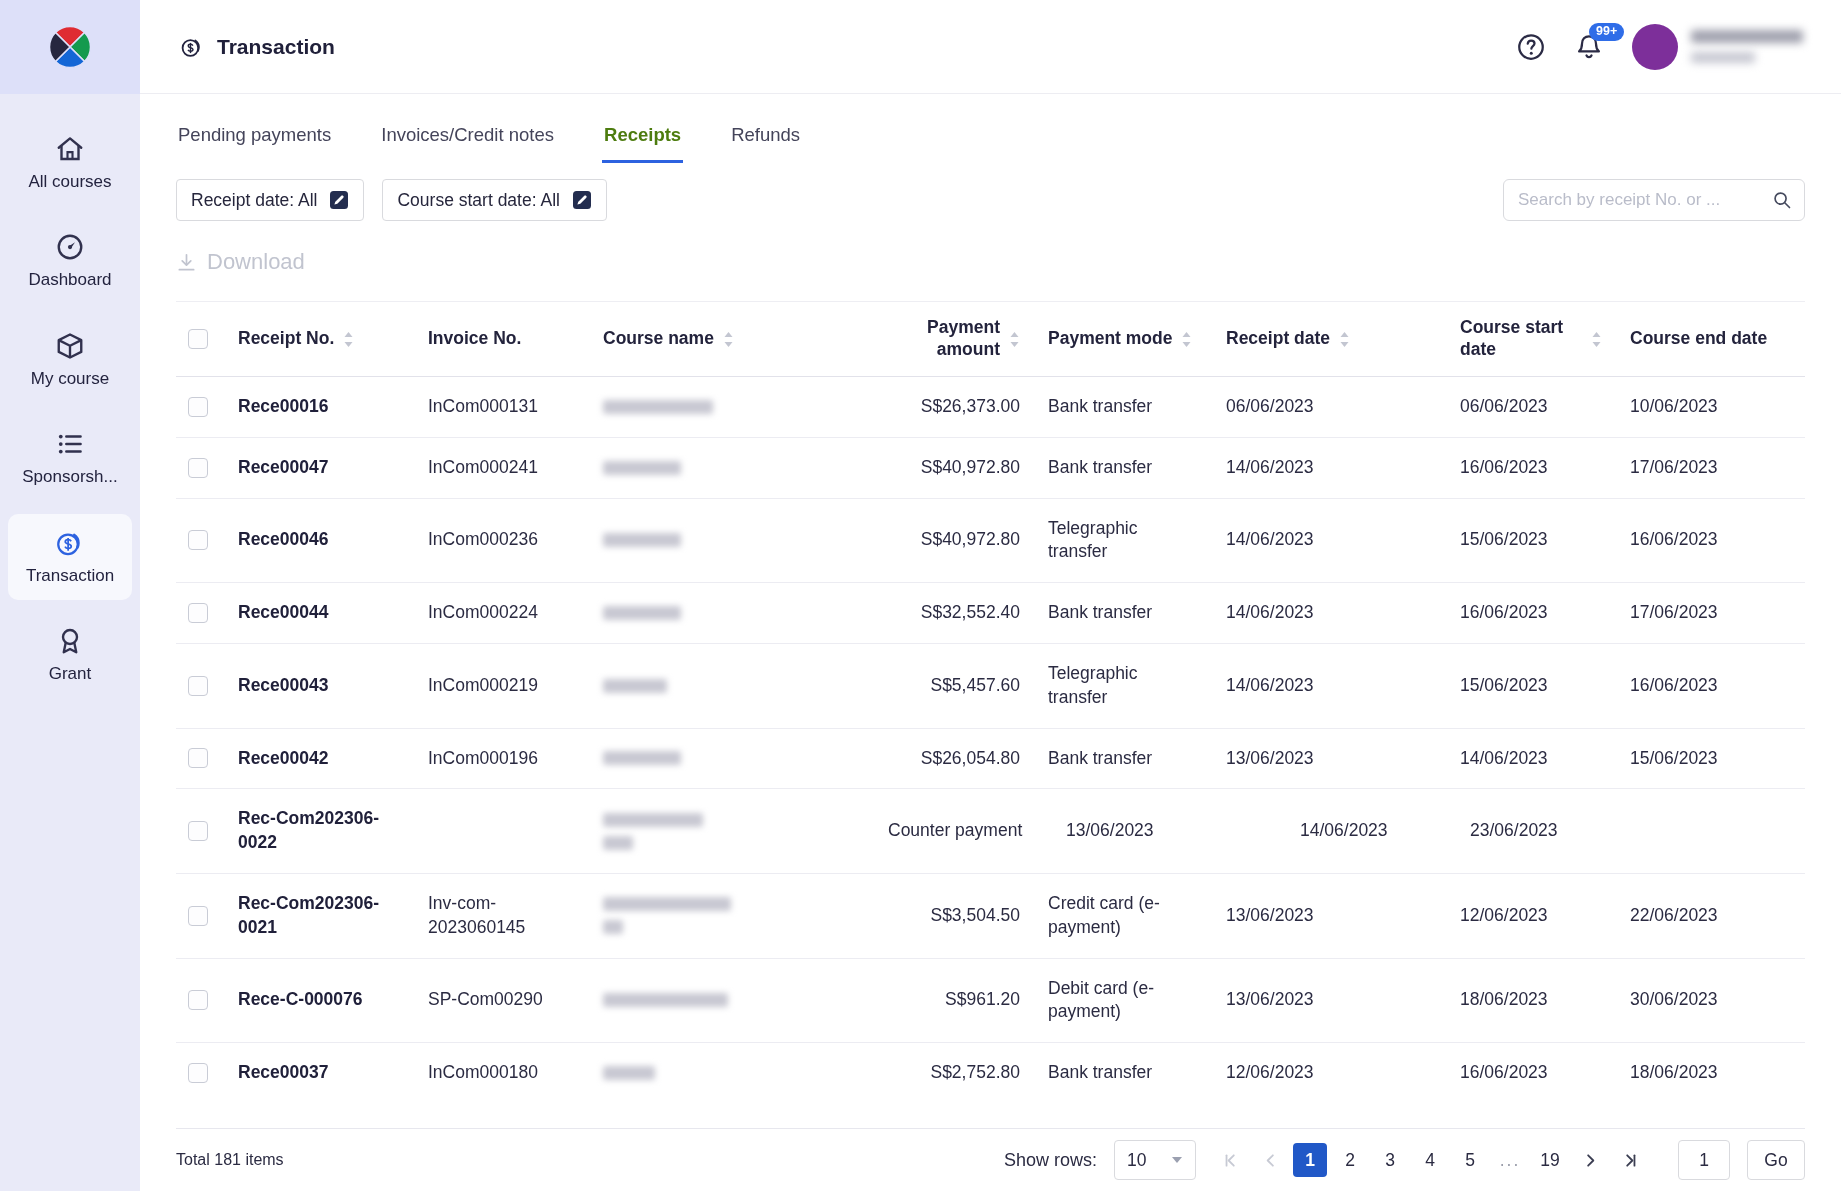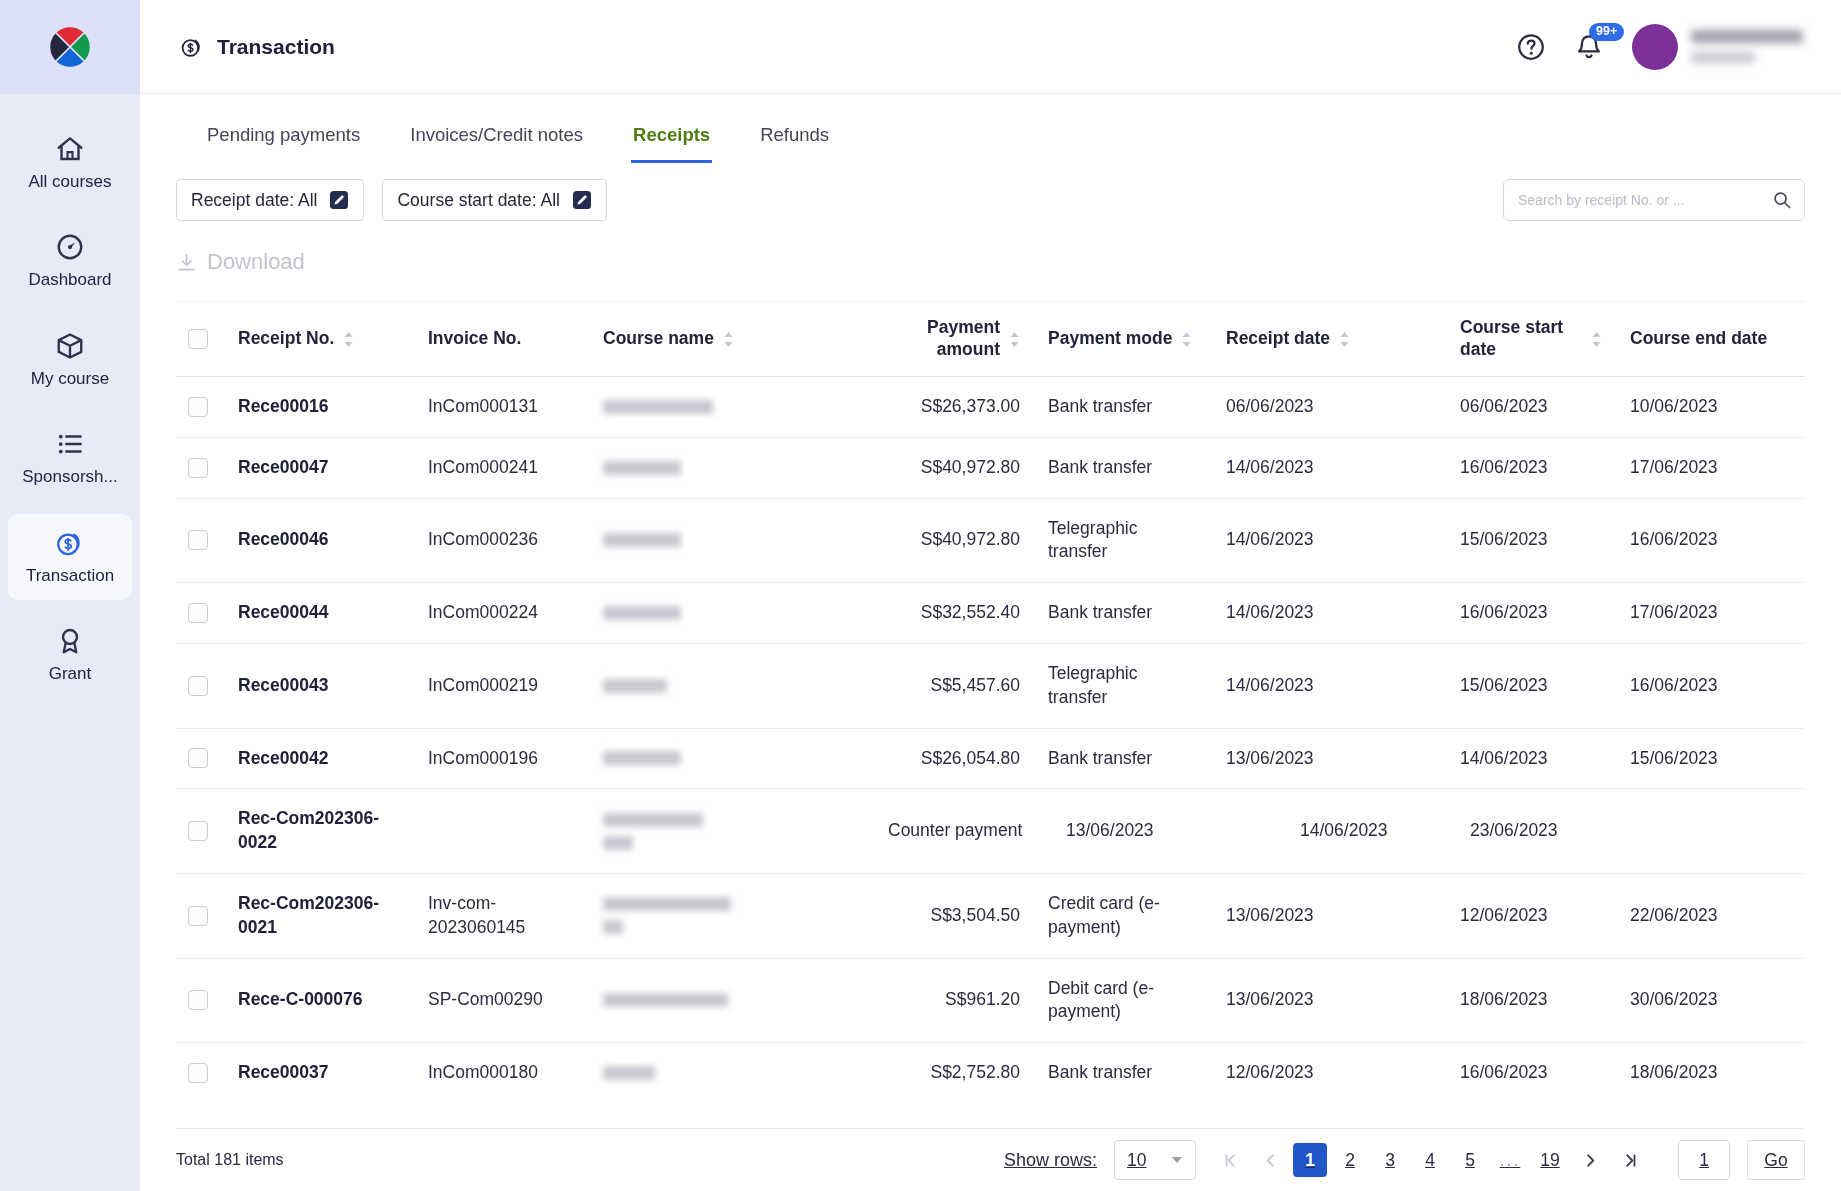--- a/index.html
+++ b/index.html
@@ -39,7 +39,7 @@
   
   .content { flex: 1; display: flex; flex-direction: column; padding: 0 36px; overflow: hidden; }
 
-  .tabs { display: flex; gap: 46px; margin-top: 30px; margin-left: 29px; }
+  .tabs { display: flex; gap: 46px; margin-top: 30px; }
   .tab { background: none; border: none; font-size: 18.5px; color: #44445a; padding: 0 2px 14px 2px; cursor: pointer; border-bottom: 3px solid transparent; }
   .tab.active { color: #4d7c0f; font-weight: 700; border-bottom-color: var(--accent-blue, #2d62e0); }
 

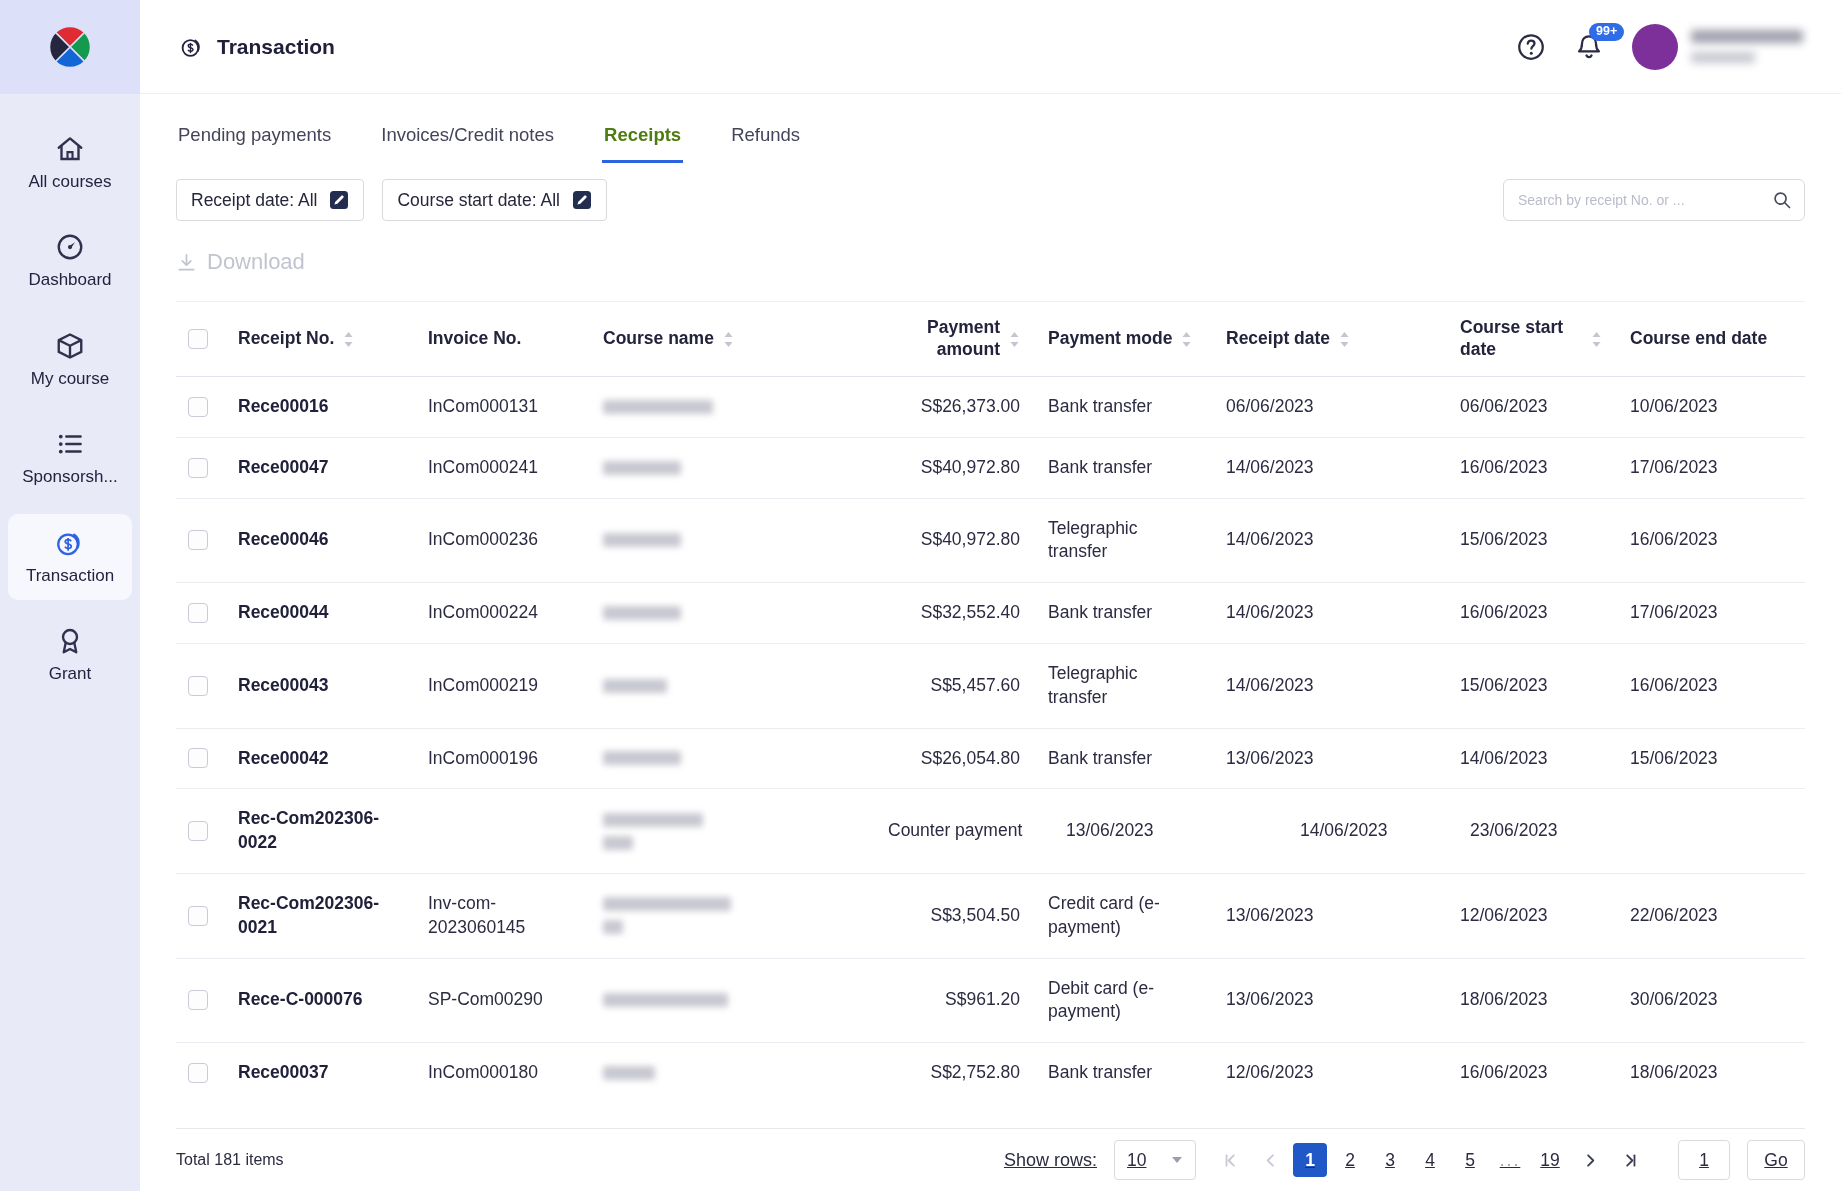--- a/index.html
+++ b/index.html
@@ -48,7 +48,7 @@
   .chip { display: flex; align-items: center; gap: 12px; border: 1px solid #d9dade; border-radius: 4px; padding: 0 14px; height: 42px; font-size: 17.5px; color: #26263c; background: #fff; cursor: pointer; }
   .edit-ic { width: 20px; height: 20px; }
   .search-wrap { position: relative; }
-  .search-input { width: 302px; height: 42px; border: 1px solid #d9dade; border-radius: 6px; padding: 0 44px 0 14px; font-size: 14px; color: #26263c; outline: none; }
+  .search-input { width: 302px; height: 42px; border: 1px solid #d9dade; border-radius: 6px; padding: 0 44px 0 14px; font-size: 17px; color: #26263c; outline: none; }
   .search-input::placeholder { color: #b9bcc9; }
   .search-ic { position: absolute; right: 13px; top: 11px; width: 20px; height: 20px; color: #454a5e; cursor: pointer; }
 

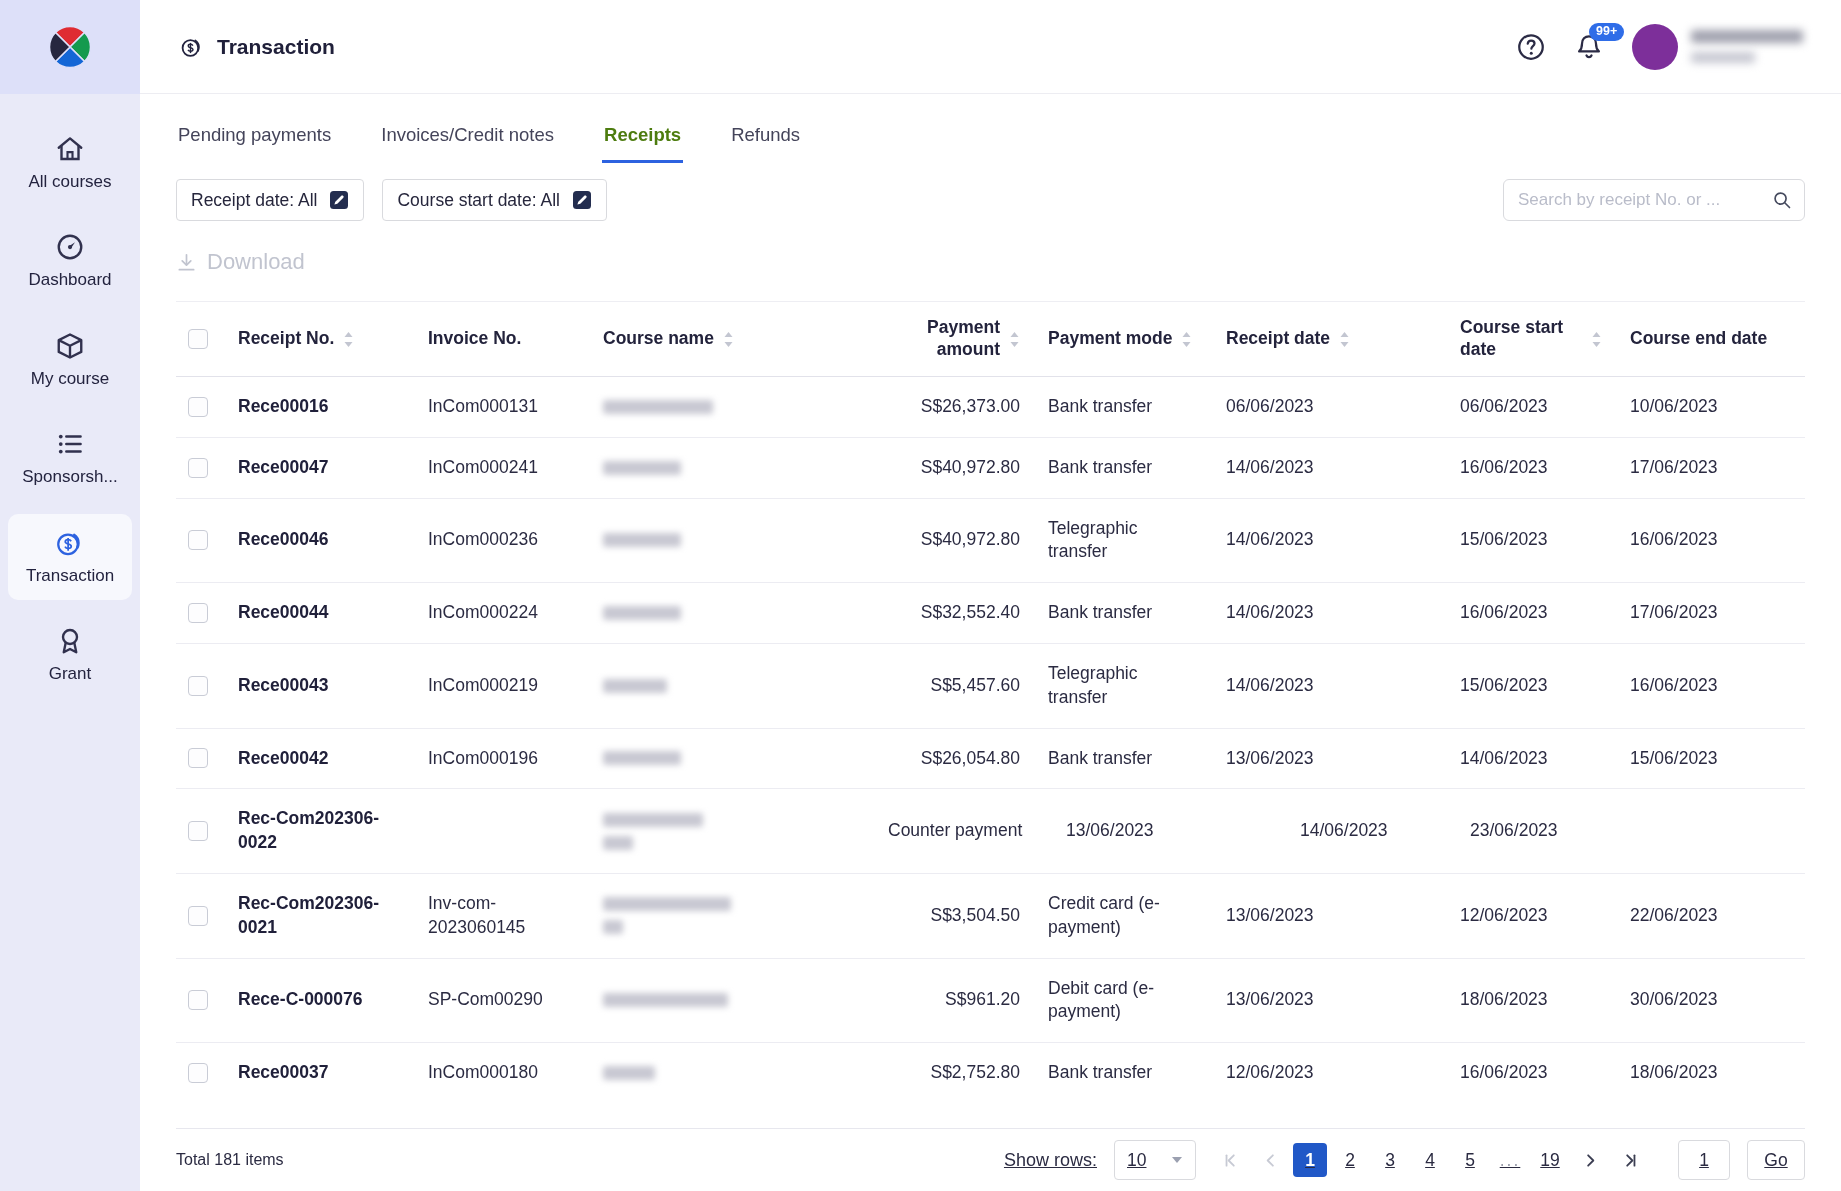--- a/index.html
+++ b/index.html
@@ -88,7 +88,7 @@
   
   .pagebar { margin-top: auto; border-top: 1px solid #e7e7ee; min-height: 63px; display: flex; align-items: center; justify-content: space-between; padding: 10px 0; }
   .total { font-size: 16px; color: #2b2b42; }
-  .pager-right { display: flex; align-items: center; gap: 17px; text-decoration: underline; }
+  .pager-right { display: flex; align-items: center; gap: 17px; }
   .show-rows-label { font-size: 18px; color: #2b2b42; }
   .rows-select { width: 82px; height: 40px; border: 1px solid #d9dade; border-radius: 4px; display: flex; align-items: center; justify-content: space-between; padding: 0 12px; font-size: 17.5px; color: #2b2b42; cursor: pointer; background: #fff; }
   .caret { width: 12px; height: 8px; display: inline-block; }

